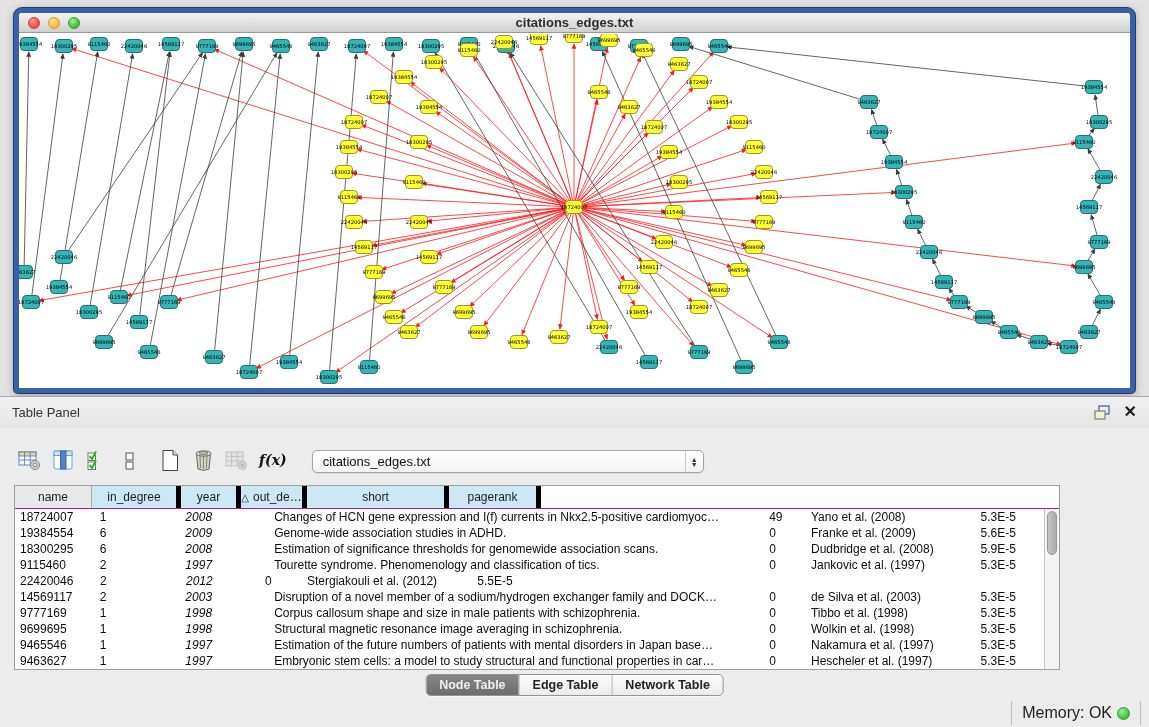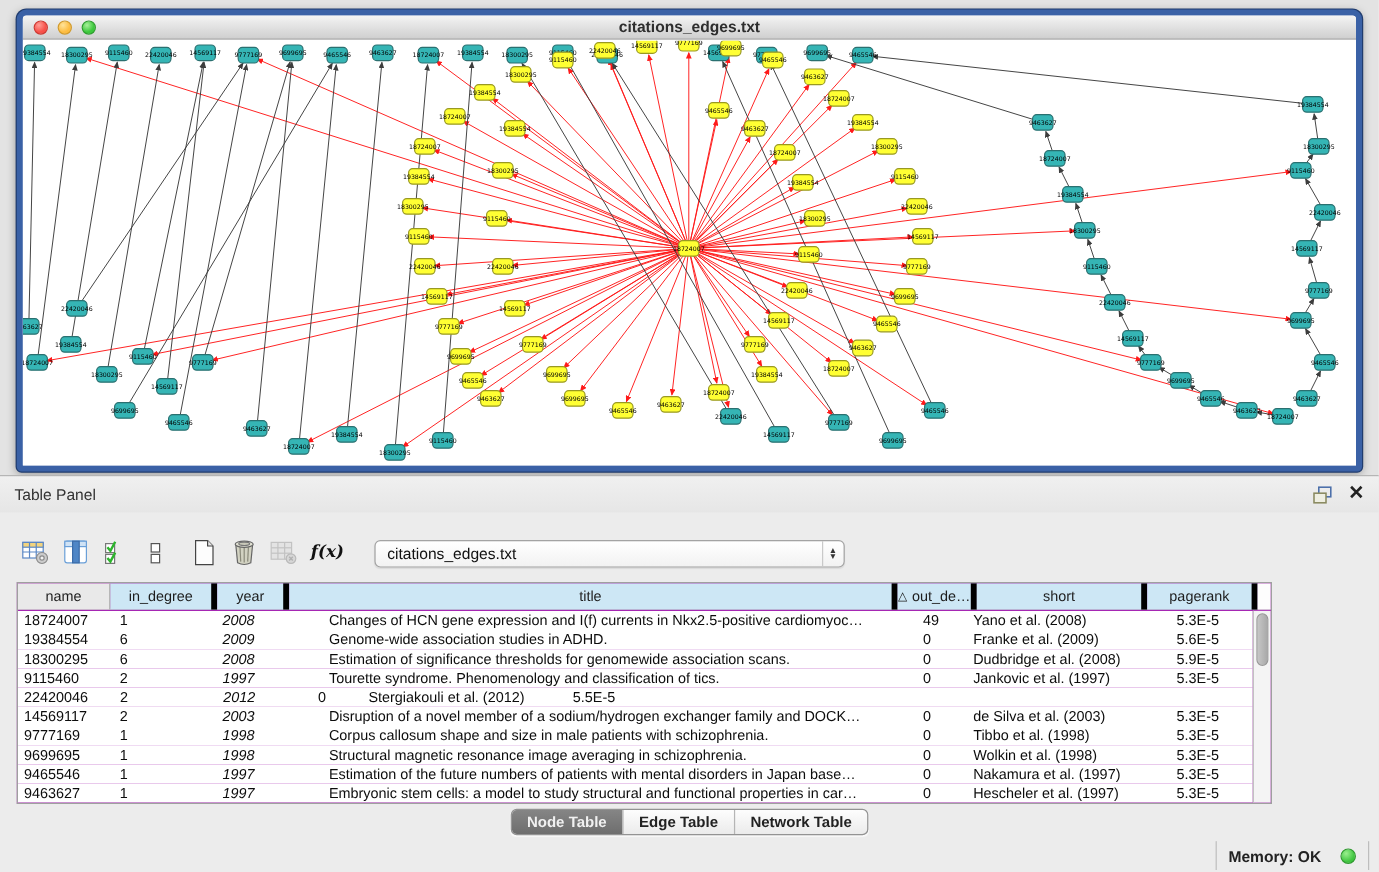--- a/index.html
+++ b/index.html
@@ -813,9 +813,6 @@
         <div class="hcell c2">
           <span>year</span>
         </div>
-        <div class="hcell c3">
-          <span>title</span>
-        </div>
         <div class="hcell c4">
           <span class="sort-glyph">△</span>
           <span>out_de…</span>

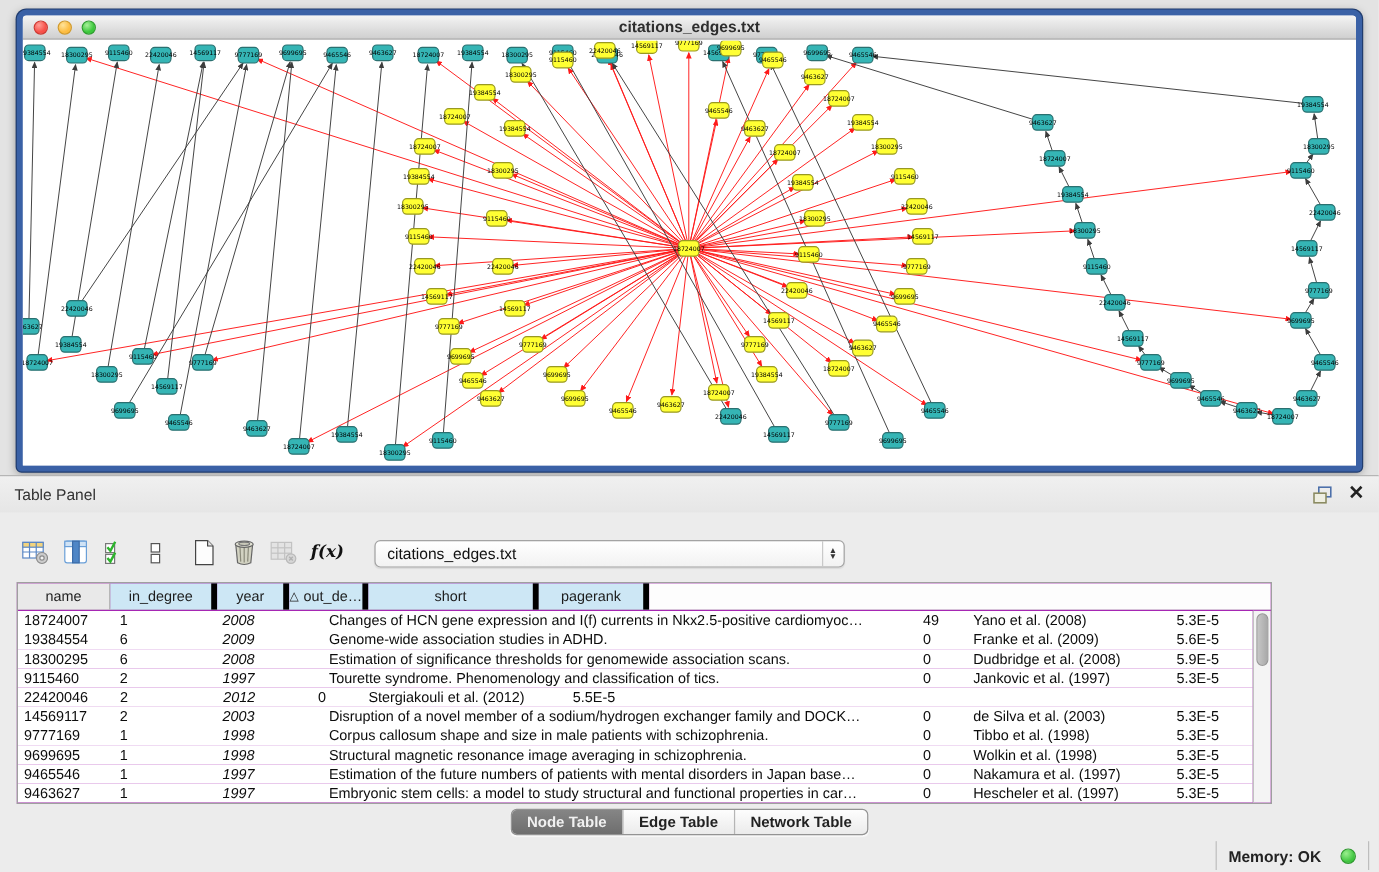--- a/index.html
+++ b/index.html
@@ -126,7 +126,7 @@
     border-left: 1px solid #bdbdbd; border-right: 1px solid #bdbdbd;
     padding: 0 10px;
   }
-  .status-bar .mem-label { font-size: 13px; color: #222; margin-right: 16px; font-weight: bold; }
+  .status-bar .mem-label { font-size: 16px; color: #222; margin-right: 5px; }
   .mem-dot {
     width: 13px; height: 13px; border-radius: 50%;
     background: radial-gradient(circle at 35% 30%, #9aef8e, #3fc53f 65%);

